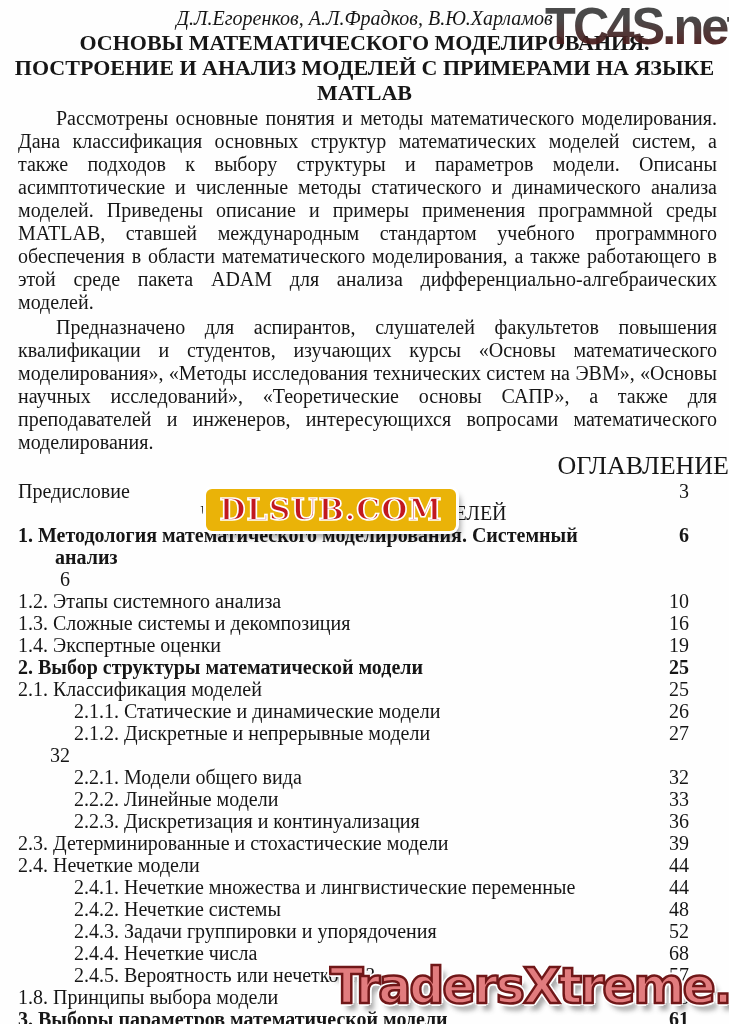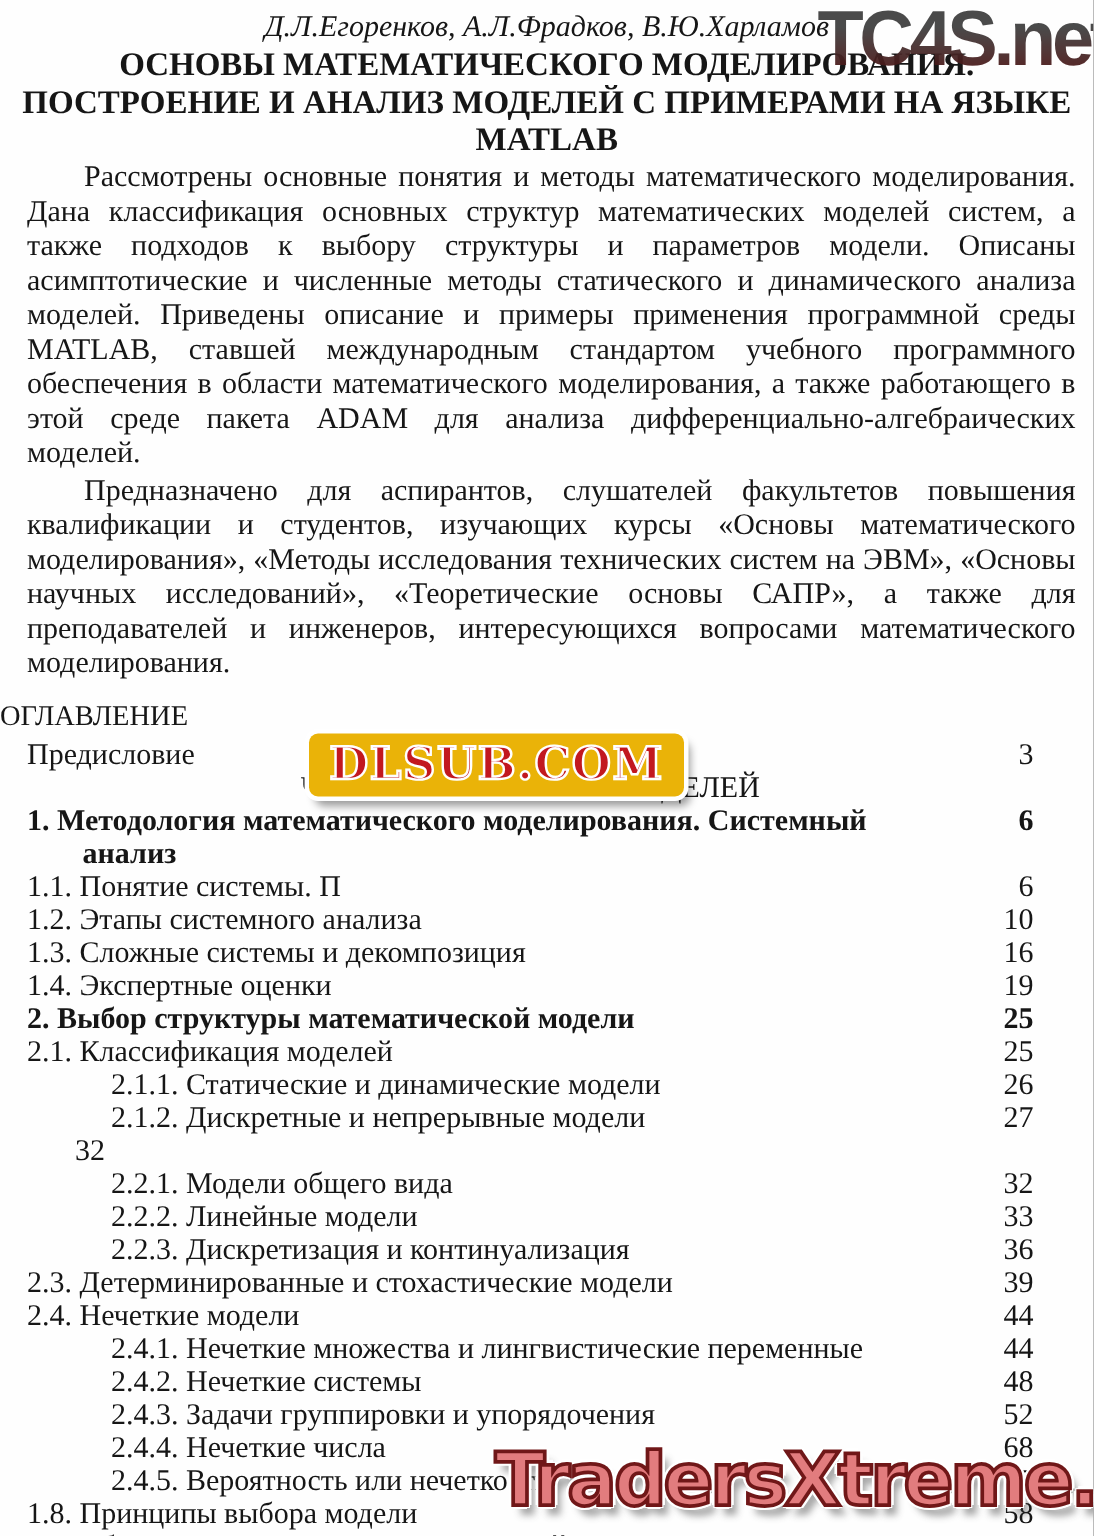--- a/index.html
+++ b/index.html
@@ -41,9 +41,9 @@
   }
   
   .toc-heading{
-    margin-top:12px;
-    text-align:left;
-    font-size:19px;
+    margin-top:0;
+    text-align:right;
+    font-size:26px;
     line-height:24px;
   }
   .toc-list{

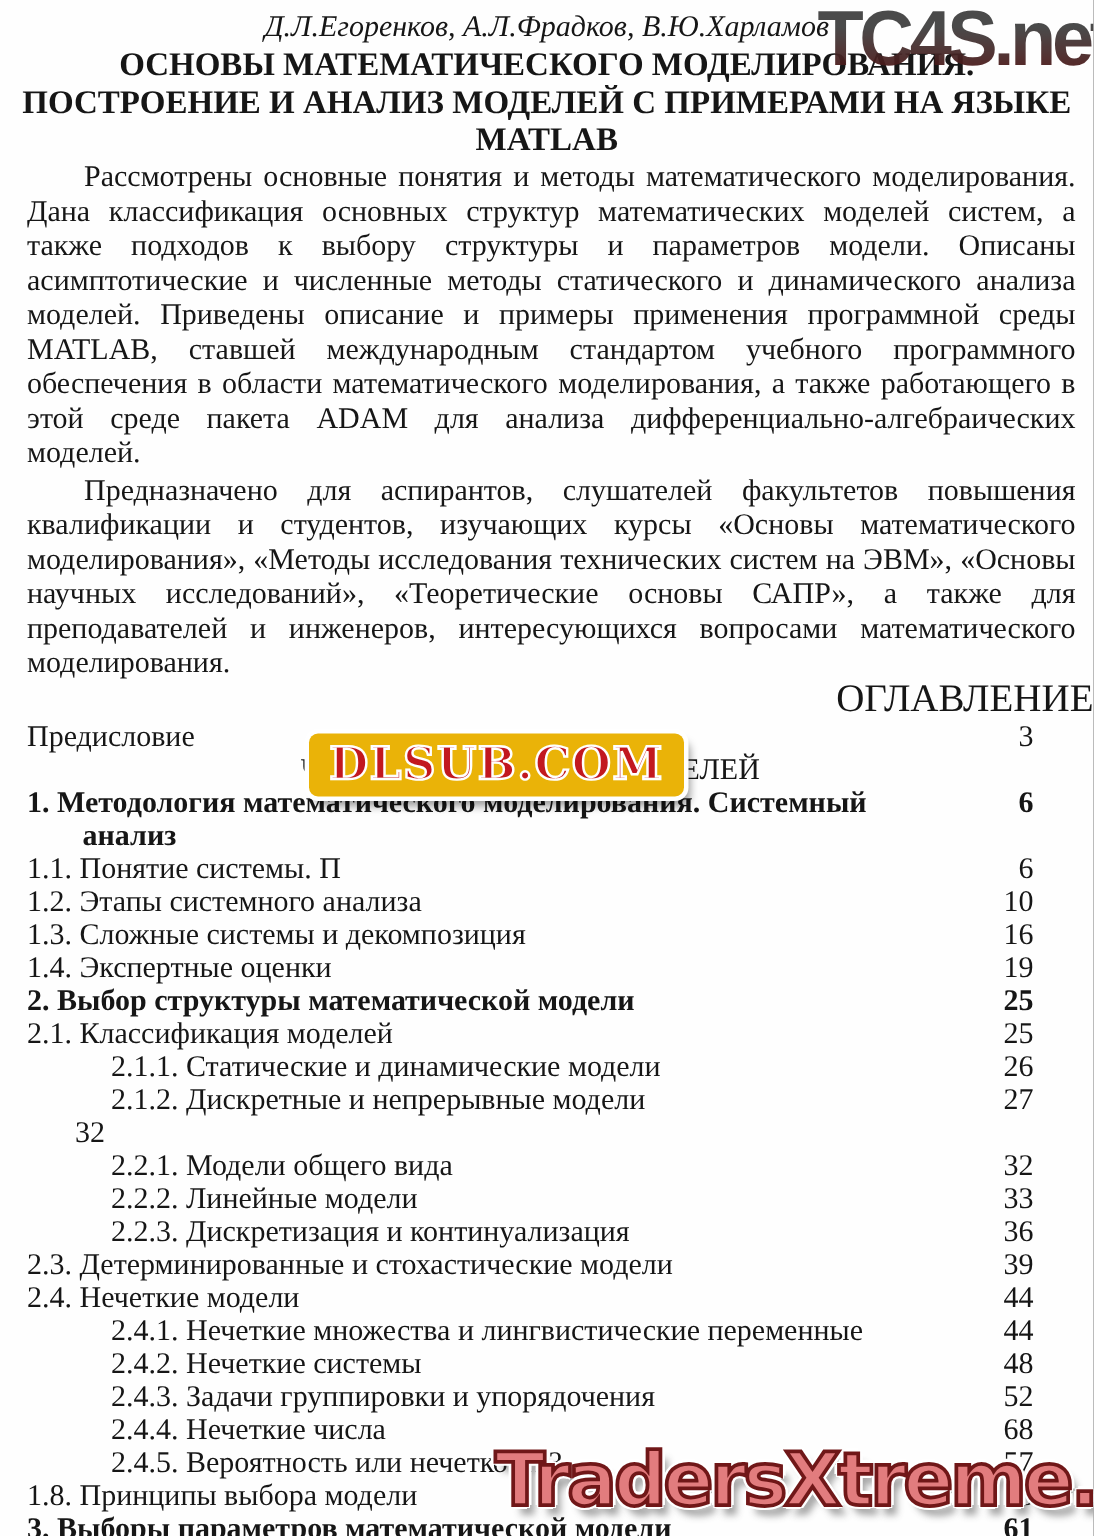--- a/index.html
+++ b/index.html
@@ -148,7 +148,6 @@
         <div class="toc-page">6</div>
       </div>
       <div class="toc-row">
-        <div class="toc-label">1.1. Понятие системы. П</div>
         <div class="toc-page">6</div>
       </div>
       <div class="toc-row">

